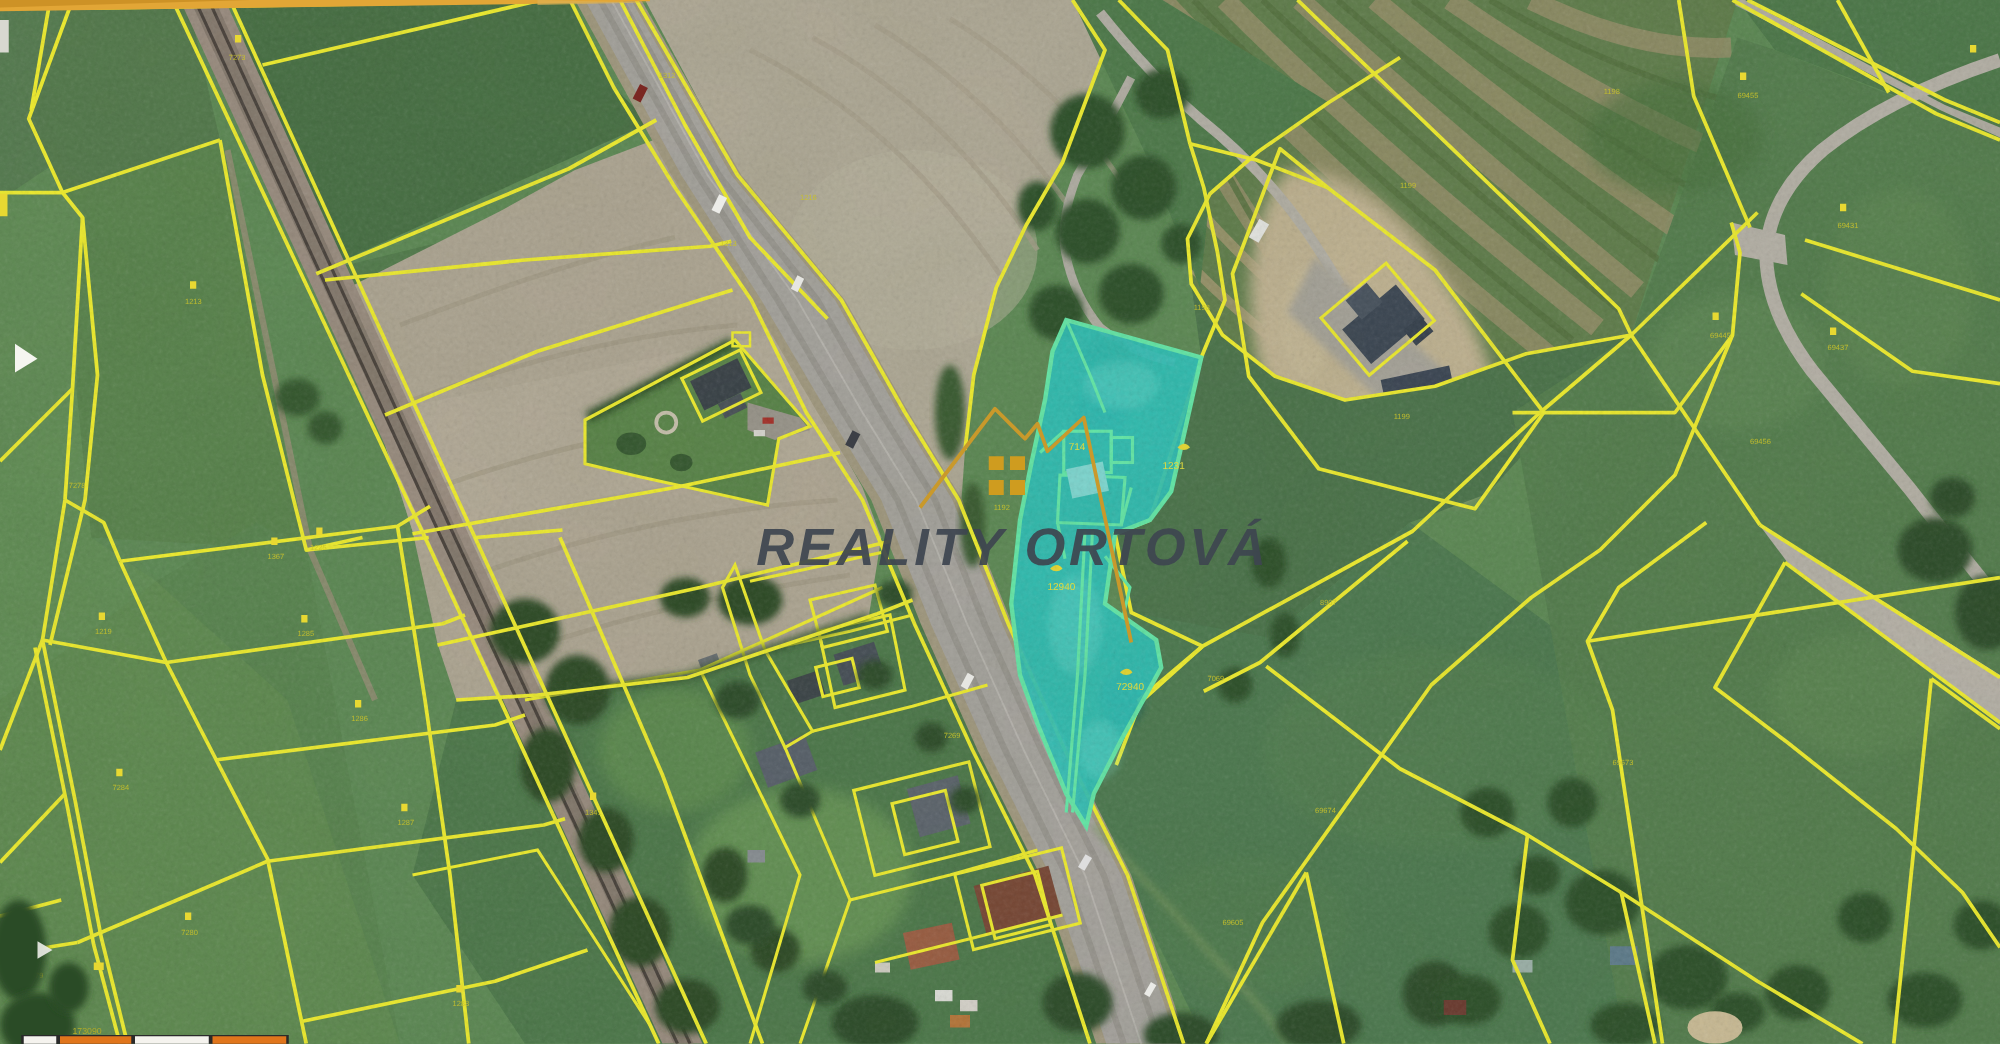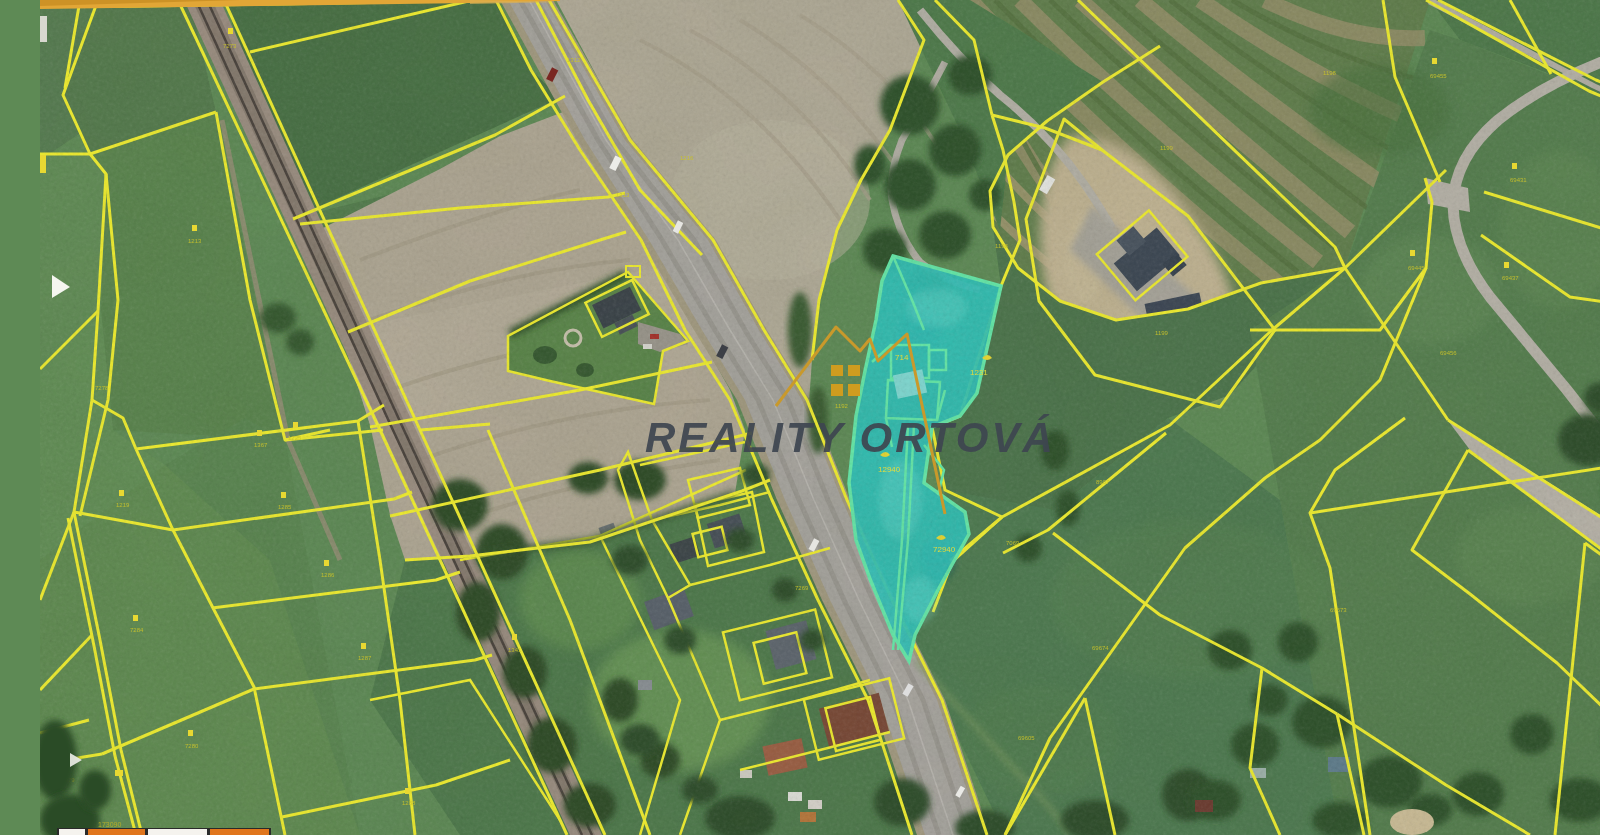--- a/index.html
+++ b/index.html
@@ -3,7 +3,7 @@
 <meta charset="utf-8">
 <style>
   html,body{margin:0;padding:0;background:#5e8a55;overflow:hidden;}
-  #map{position:relative;width:1412px;height:835px;font-family:"Liberation Sans",sans-serif;margin-left:40px;}
+  #map{position:relative;width:1412px;height:835px;font-family:"Liberation Sans",sans-serif;}
   svg{display:block}
 </style>
 </head>

